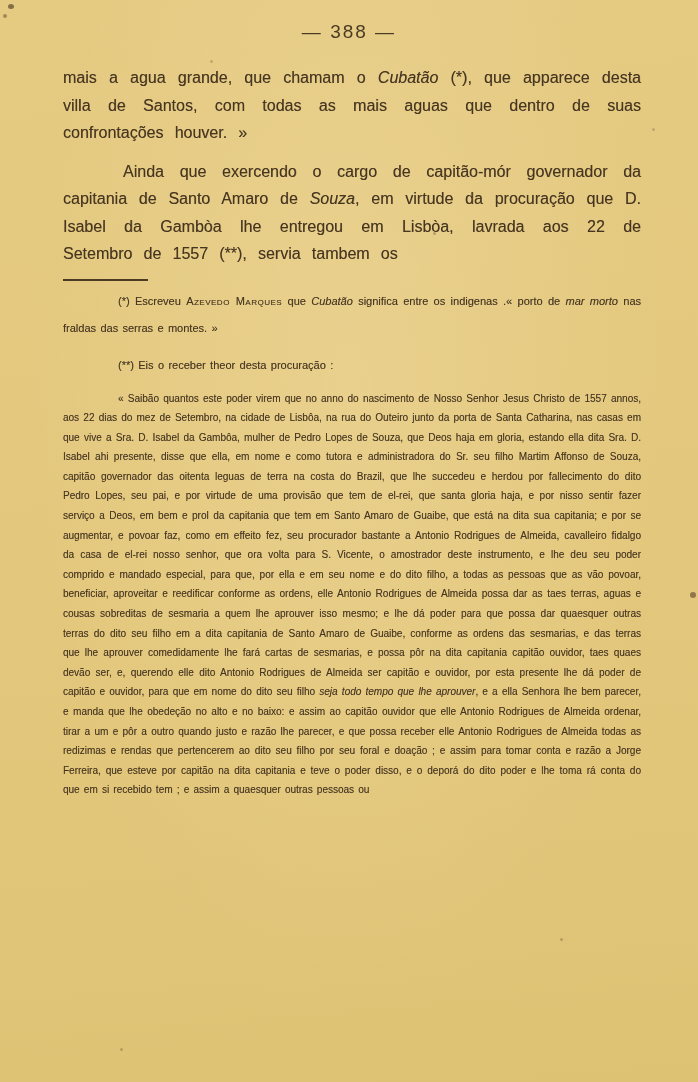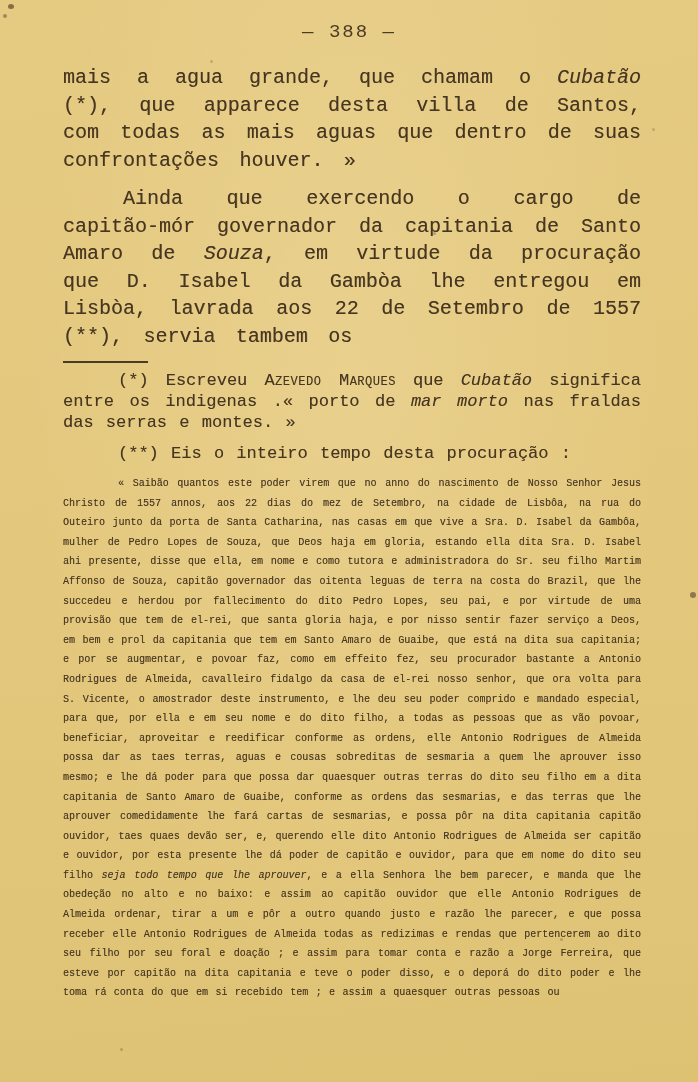--- a/index.html
+++ b/index.html
@@ -10,7 +10,7 @@
     background:
       radial-gradient(ellipse at 50% 35%, rgba(255,245,210,0.18), rgba(0,0,0,0) 65%),
       linear-gradient(175deg,#e5ca82 0%, #e3c77c 55%, #dec274 100%);
-    font-family:Liberation Mono, monospace;
+    font-family:Liberation Sans, sans-serif;
     color:#463520;
     box-sizing:border-box;
   }

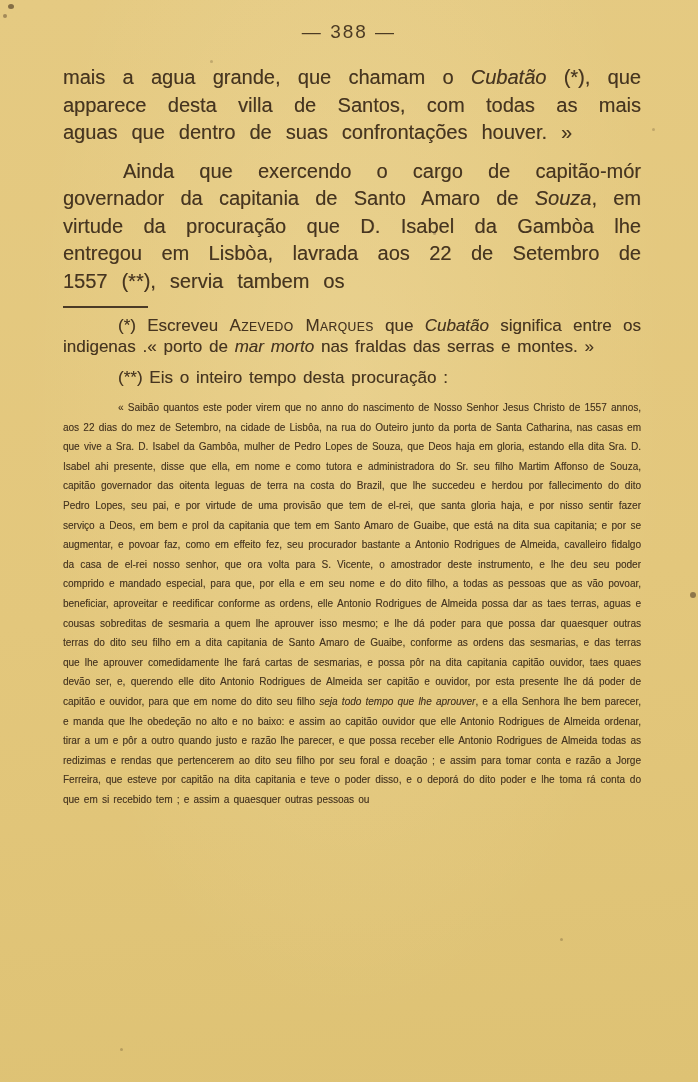--- a/index.html
+++ b/index.html
@@ -37,7 +37,7 @@
   }
   .main-text p{
     margin:0;
-    font-size:20px;
+    font-size:16px;
     line-height:27.5px;
     text-align:justify;
     word-spacing:0.42em;

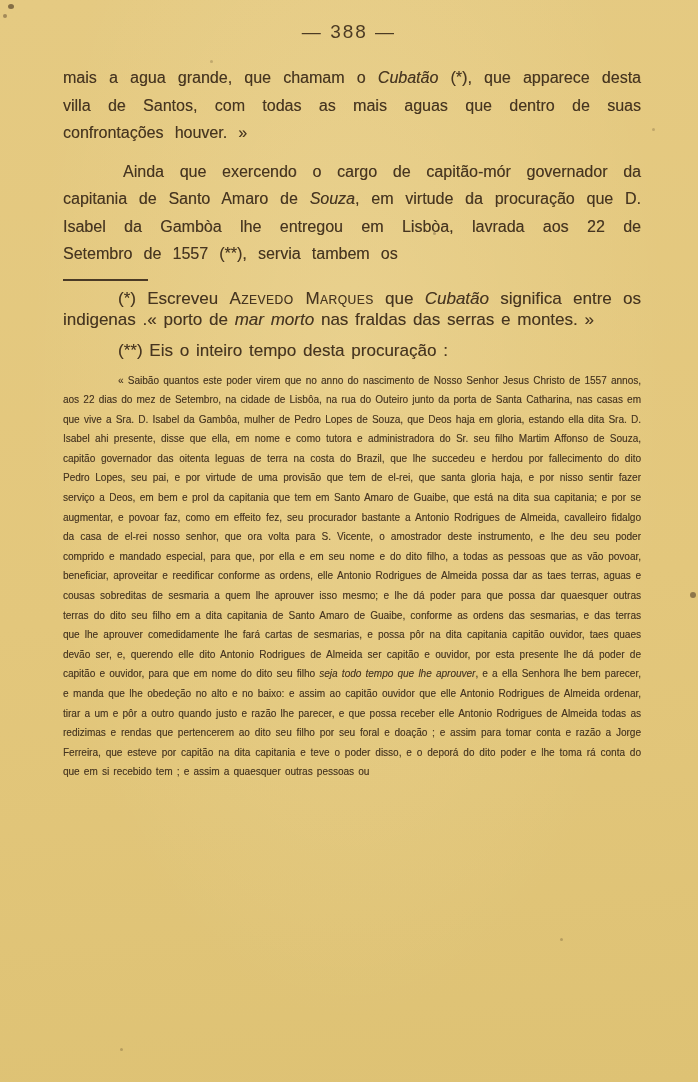--- a/index.html
+++ b/index.html
@@ -54,8 +54,8 @@
   }
   .footnotes p{
     margin:0 0 10px 0;
-    font-size:17px;
-    line-height:21px;
+    font-size:11px;
+    line-height:27px;
     text-align:justify;
     word-spacing:0.12em;
     text-shadow:0.2px 0.2px 0.3px rgba(70,53,32,0.4);

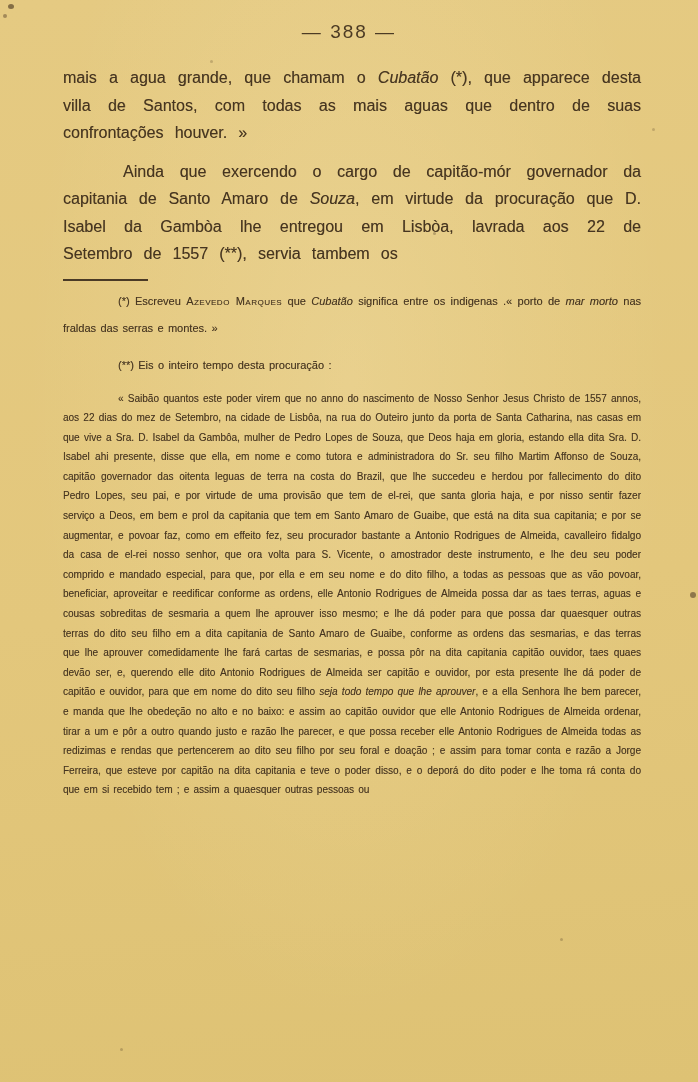--- a/index.html
+++ b/index.html
@@ -98,7 +98,7 @@
     <hr class="footnote-sep">
     <div class="footnotes">
         <p class="indent"><span>(*)  Escreveu </span><span class="sc">Azevedo Marques</span><span> que </span><span class="it">Cubatão</span><span> significa entre os indigenas .« porto de </span><span class="it">mar morto</span><span> nas fraldas das serras e montes. »</span></p>
-        <p class="indent"><span>(**)  Eis o inteiro tempo desta procuração :</span></p>
+        <p class="indent"><span>(**)  Eis o receber theor desta procuração :</span></p>
       </div>
     <div class="quote">
         <p class="indent"><span>« Saibão quantos este poder virem que no anno do nascimento de Nosso Senhor Jesus Christo de 1557 annos, aos 22 dias do mez de Setembro, na cidade de Lisbôa, na rua do Outeiro junto da porta de Santa Catharina, nas casas em que vive a Sra. D. Isabel da Gambôa, mulher de Pedro Lopes de Souza, que Deos haja em gloria, estando ella dita Sra. D. Isabel ahi presente, disse que ella, em nome e como tutora e administradora do Sr. seu filho Martim Affonso de Souza, capitão governador das oitenta leguas de terra na costa do Brazil, que lhe succedeu e herdou por fallecimento do dito Pedro Lopes, seu pai, e por virtude de uma provisão que tem de el-rei, que santa gloria haja, e por nisso sentir fazer serviço a Deos, em bem e prol da capitania que tem em Santo Amaro de Guaibe, que está na dita sua capitania; e por se augmentar, e povoar faz, como em effeito fez, seu procurador bastante a Antonio Rodrigues de Almeida, cavalleiro fidalgo da casa de el-rei nosso senhor, que ora volta para S. Vicente, o amostrador deste instrumento, e lhe deu seu poder comprido e mandado especial, para que, por ella e em seu nome e do dito filho, a todas as pessoas que as vão povoar, beneficiar, aproveitar e reedificar conforme as ordens, elle Antonio Rodrigues de Almeida possa dar as taes terras, aguas e cousas sobreditas de sesmaria a quem lhe aprouver isso mesmo; e lhe dá poder para que possa dar quaesquer outras terras do dito seu filho em a dita capitania de Santo Amaro de Guaibe, conforme as ordens das sesmarias, e das terras que lhe aprouver comedidamente lhe fará cartas de sesmarias, e possa pôr na dita capitania capitão ouvidor, taes quaes devão ser, e, querendo elle dito Antonio Rodrigues de Almeida ser capitão e ouvidor, por esta presente lhe dá poder de capitão e ouvidor, para que em nome do dito seu filho </span><span class="it">seja todo tempo que lhe aprouver</span><span>, e a ella Senhora lhe bem parecer, e manda que lhe obedeção no alto e no baixo: e assim ao capitão ouvidor que elle Antonio Rodrigues de Almeida ordenar, tirar a um e pôr a outro quando justo e razão lhe parecer, e que possa receber elle Antonio Rodrigues de Almeida todas as redizimas e rendas que pertencerem ao dito seu filho por seu foral e doação ; e assim para tomar conta e razão a Jorge Ferreira, que esteve por capitão na dita capitania e teve o poder disso, e o deporá do dito poder e lhe toma rá conta do que em si recebido tem ; e assim a quaesquer outras pessoas ou</span></p>

